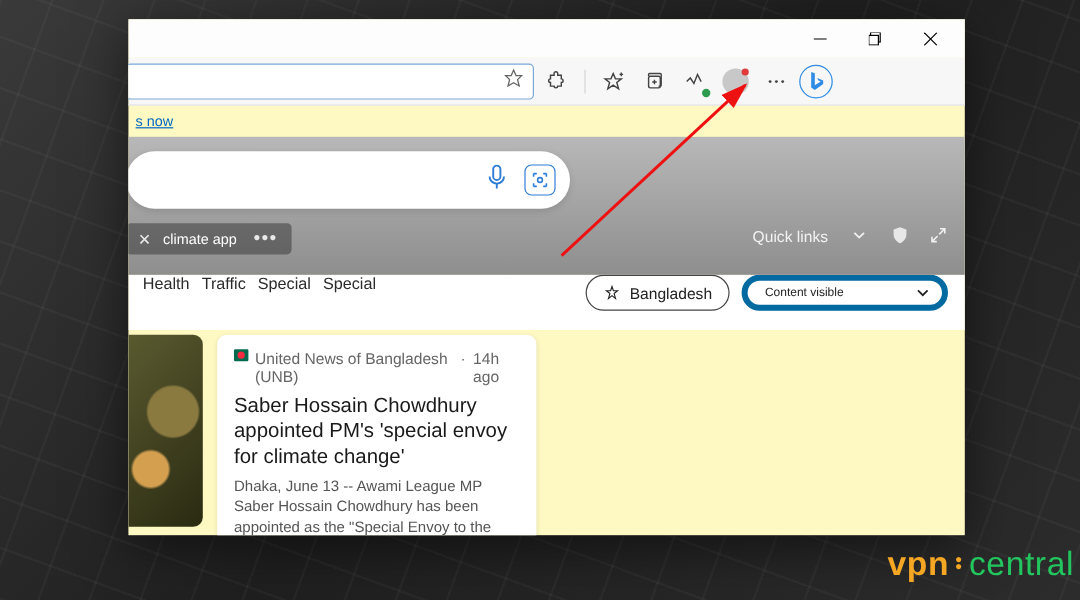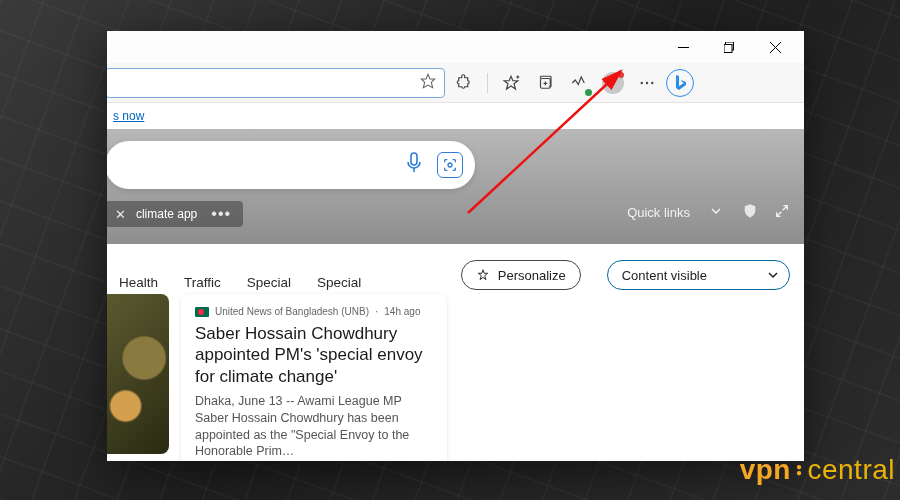--- a/index.html
+++ b/index.html
@@ -10,7 +10,7 @@
 .bgtex::before{content:"";position:absolute;inset:0;background-image:
  repeating-linear-gradient(110deg,rgba(255,255,255,.03) 0 2px,transparent 2px 40px),
  repeating-linear-gradient(20deg,rgba(255,255,255,.03) 0 2px,transparent 2px 40px)}
-.window{position:absolute;left:107px;top:31px;width:697px;height:430px;background:#ffffff;box-shadow:0 10px 40px rgba(0,0,0,.5);overflow:hidden}
+.window{position:absolute;left:107px;top:16px;width:697px;height:430px;background:#fef9c3;box-shadow:0 10px 40px rgba(0,0,0,.5);overflow:hidden}
 .titlebar{height:32px;background:#fdfdfd;display:flex;justify-content:flex-end;align-items:center;padding-right:6px;gap:0}
 .winbtn{width:46px;height:32px;display:flex;align-items:center;justify-content:center;color:#000}
 .winbtn svg{width:11px;height:11px}

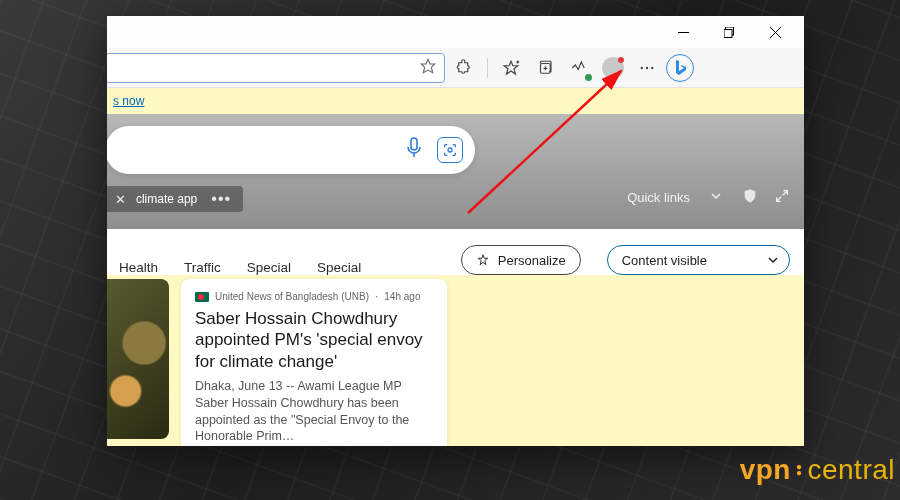--- a/index.html
+++ b/index.html
@@ -36,7 +36,7 @@
 .chev{display:inline-block}
 .heroicons{position:absolute;right:14px;top:74px;display:flex;gap:16px;color:#f0f0f0}
 .heroicons svg{width:16px;height:16px}
-.feedbar{height:46px;display:flex;align-items:flex-end;gap:26px;padding:0 14px 0 12px;background:#fff}
+.feedbar{height:46px;display:flex;align-items:flex-start;gap:10px;padding:0 14px 0 12px;background:#fff}
 .feedtab{font-size:13.5px;color:#2b2b2b}
 .pill{margin-left:auto;height:30px;border:1px solid #444;border-radius:16px;display:flex;align-items:center;padding:0 14px;gap:8px;font-size:13px;color:#222}
 .pill svg{width:14px;height:14px}

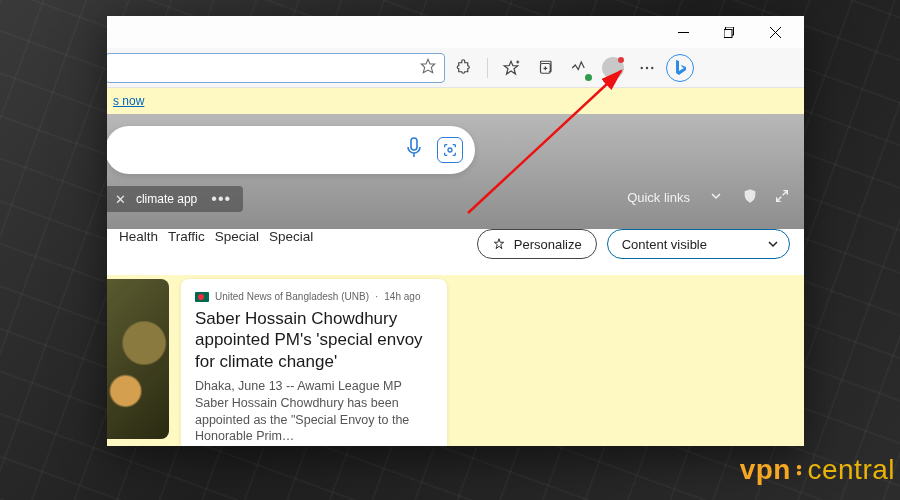--- a/index.html
+++ b/index.html
@@ -186,7 +186,7 @@
       <svg viewBox="0 0 24 24" fill="none" stroke="currentColor" stroke-width="1.6">
           <polygon points="12,3 14,9 20,9 15,13 17,20 12,16 7,20 9,13 4,9 10,9"></polygon>
         </svg>
-      <span>Personalize</span>
+      <span>Bangladesh</span>
     </div>
     <div class="pill2">
       <span>Content visible</span>

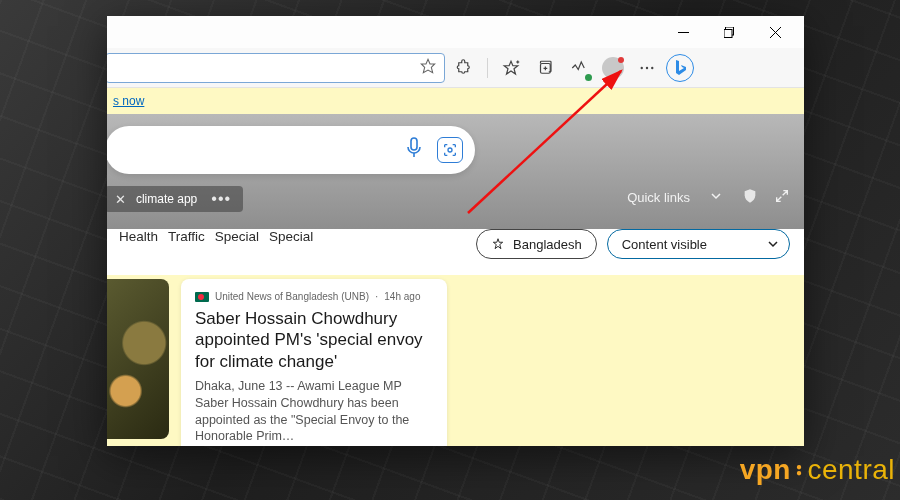--- a/index.html
+++ b/index.html
@@ -40,7 +40,7 @@
 .feedtab{font-size:13.5px;color:#2b2b2b}
 .pill{margin-left:auto;height:30px;border:1px solid #444;border-radius:16px;display:flex;align-items:center;padding:0 14px;gap:8px;font-size:13px;color:#222}
 .pill svg{width:14px;height:14px}
-.pill2{height:30px;border:1px solid #0369a1;border-radius:16px;display:flex;align-items:center;padding:0 10px 0 14px;font-size:13px;color:#222;gap:60px}
+.pill2{height:30px;border:5px solid #0369a1;border-radius:16px;display:flex;align-items:center;padding:0 10px 0 14px;font-size:10px;color:#222;gap:60px}
 .feed{display:flex;gap:12px;padding:4px 14px 0 0}
 .thumb{width:62px;height:160px;background:linear-gradient(135deg,#5a5a30,#2a2a12);border-radius:0 8px 8px 0;flex-shrink:0;position:relative;overflow:hidden}
 .thumb::after{content:"";position:absolute;inset:0;background:radial-gradient(circle at 30% 70%,#d4a050 0 12%,transparent 14%),radial-gradient(circle at 60% 40%,#8a7a40 0 20%,transparent 22%)}

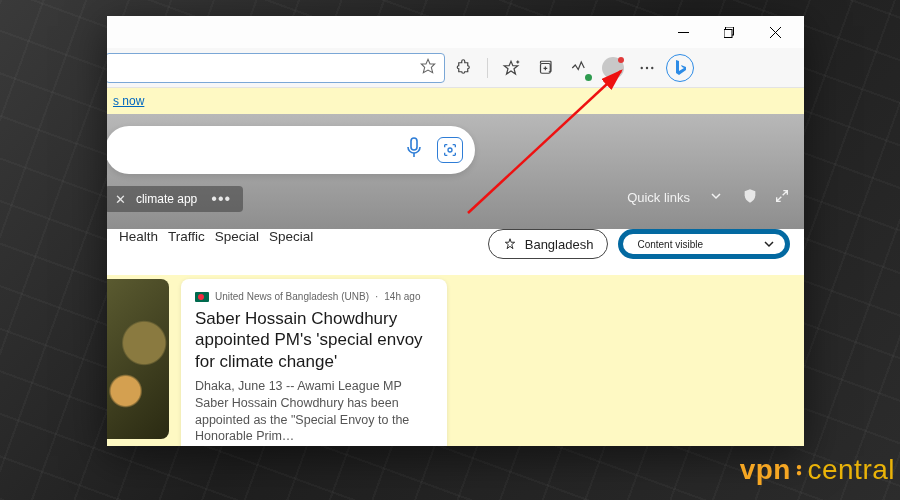--- a/index.html
+++ b/index.html
@@ -45,7 +45,7 @@
 .thumb{width:62px;height:160px;background:linear-gradient(135deg,#5a5a30,#2a2a12);border-radius:0 8px 8px 0;flex-shrink:0;position:relative;overflow:hidden}
 .thumb::after{content:"";position:absolute;inset:0;background:radial-gradient(circle at 30% 70%,#d4a050 0 12%,transparent 14%),radial-gradient(circle at 60% 40%,#8a7a40 0 20%,transparent 22%)}
 .card{width:266px;background:#fff;border-radius:8px;box-shadow:0 1px 4px rgba(0,0,0,.1);padding:12px 14px;display:flex;flex-direction:column;gap:6px}
-.cardhead{display:flex;align-items:center;gap:6px;font-size:10px;color:#666}
+.cardhead{display:flex;align-items:flex-start;gap:6px;font-size:13px;color:#666}
 .flag{width:14px;height:10px;background:linear-gradient(#006a4e 50%,#006a4e 50%);border-radius:1px;position:relative}
 .flag::after{content:"";position:absolute;left:3px;top:2px;width:6px;height:6px;background:#f42a41;border-radius:50%}
 .cardtitle{font-size:17px;font-weight:400;line-height:1.25;color:#1a1a1a}

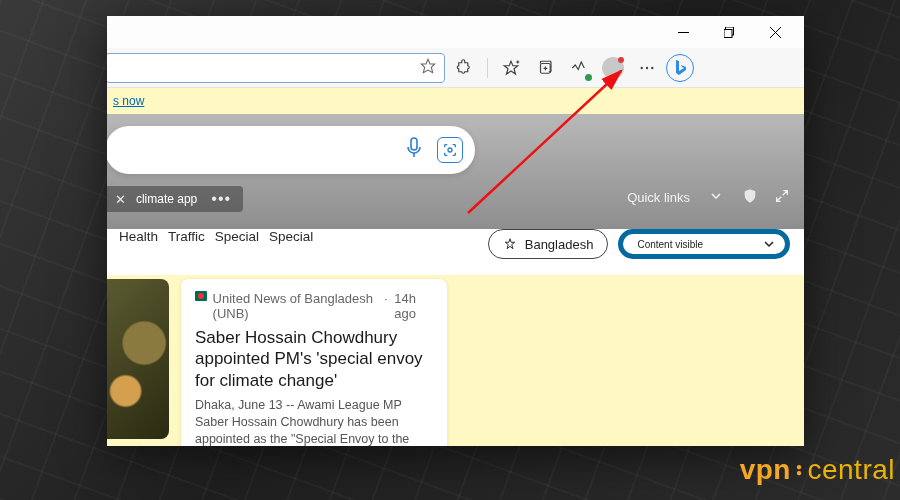--- a/index.html
+++ b/index.html
@@ -54,7 +54,7 @@
 .watermark{position:absolute;right:5px;bottom:14px;font-size:28px;font-weight:700;letter-spacing:.5px;color:#fff;display:flex;align-items:center;gap:3px}
 .watermark .v{color:#f5a623}
 .watermark .dot{color:#f5a623;font-size:10px;display:inline-flex;flex-direction:column;line-height:6px;margin:0 2px}
-.watermark .c{color:#eab308;font-weight:400}
+.watermark .c{color:#22c55e;font-weight:400}
 </style>
 </head>
 <body>

